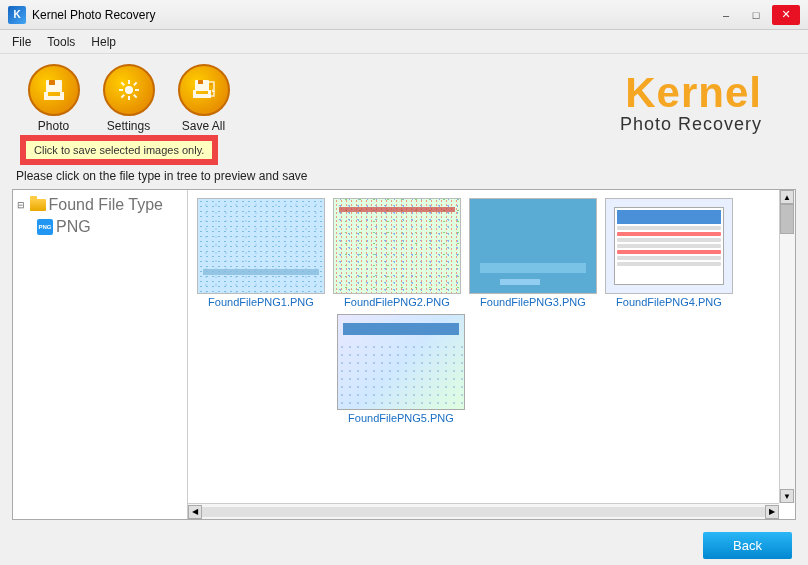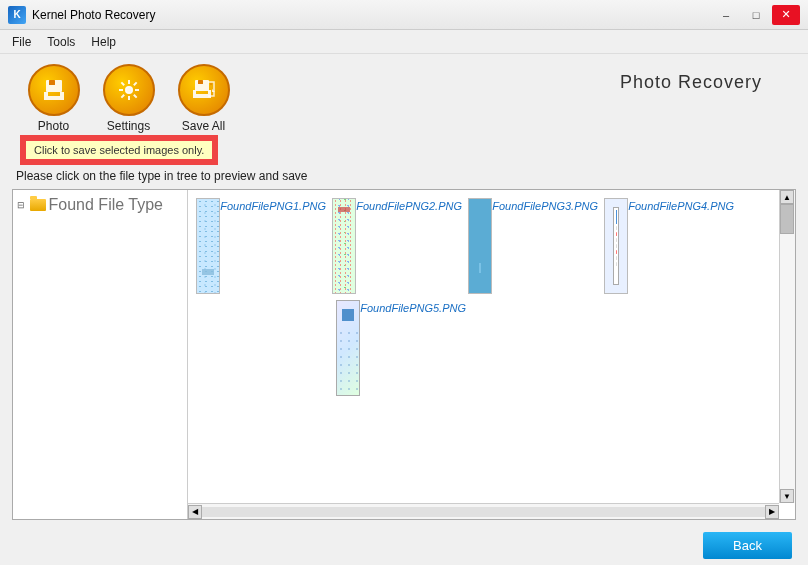--- a/index.html
+++ b/index.html
@@ -474,6 +474,9 @@
     </div>
 
     <div id="brand">
+      <div id="brand-kernel">
+        <span>Kern</span><span style="color:#f5a623;">el</span>
+      </div>
       <div id="brand-sub">Photo Recovery</div>
     </div>
   </div>

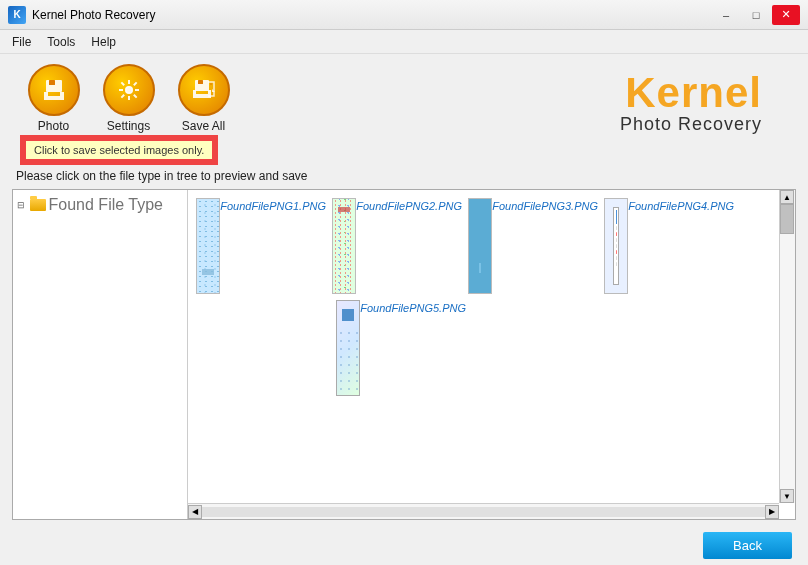--- a/index.html
+++ b/index.html
@@ -492,6 +492,14 @@
           <div class="folder-icon"></div>
         </div>
         <span class="tree-label">Found File Type</span>
+      </div>
+      <div class="tree-child">
+        <div class="tree-node">
+          <div class="tree-node-icon">
+            <div class="png-icon">PNG</div>
+          </div>
+          <span class="tree-label">PNG</span>
+        </div>
       </div>
     </div>
 

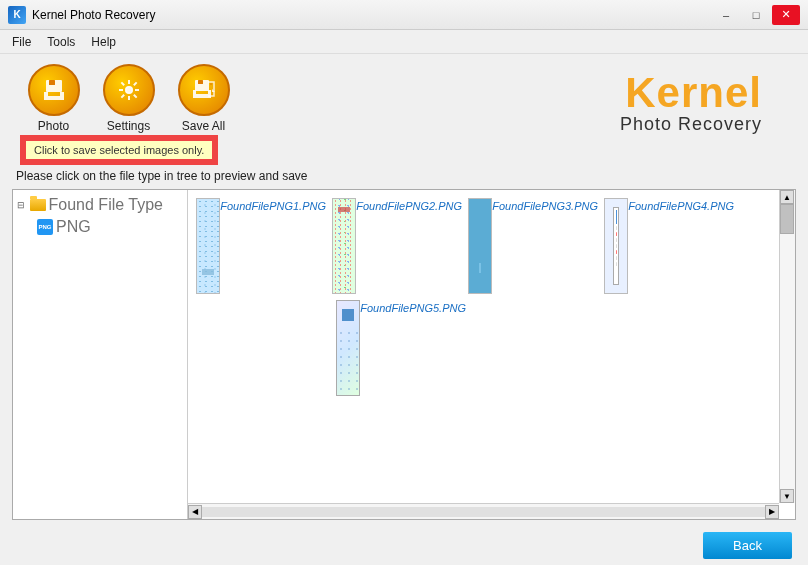--- a/index.html
+++ b/index.html
@@ -262,10 +262,10 @@
     }
     .thumbnail-item {
       display: flex;
-      flex-direction: row;
+      flex-direction: column;
+      align-items: center;
       width: 130px;
       cursor: pointer;
-      font-style: italic;
     }
     .thumbnail-img {
       width: 128px;

